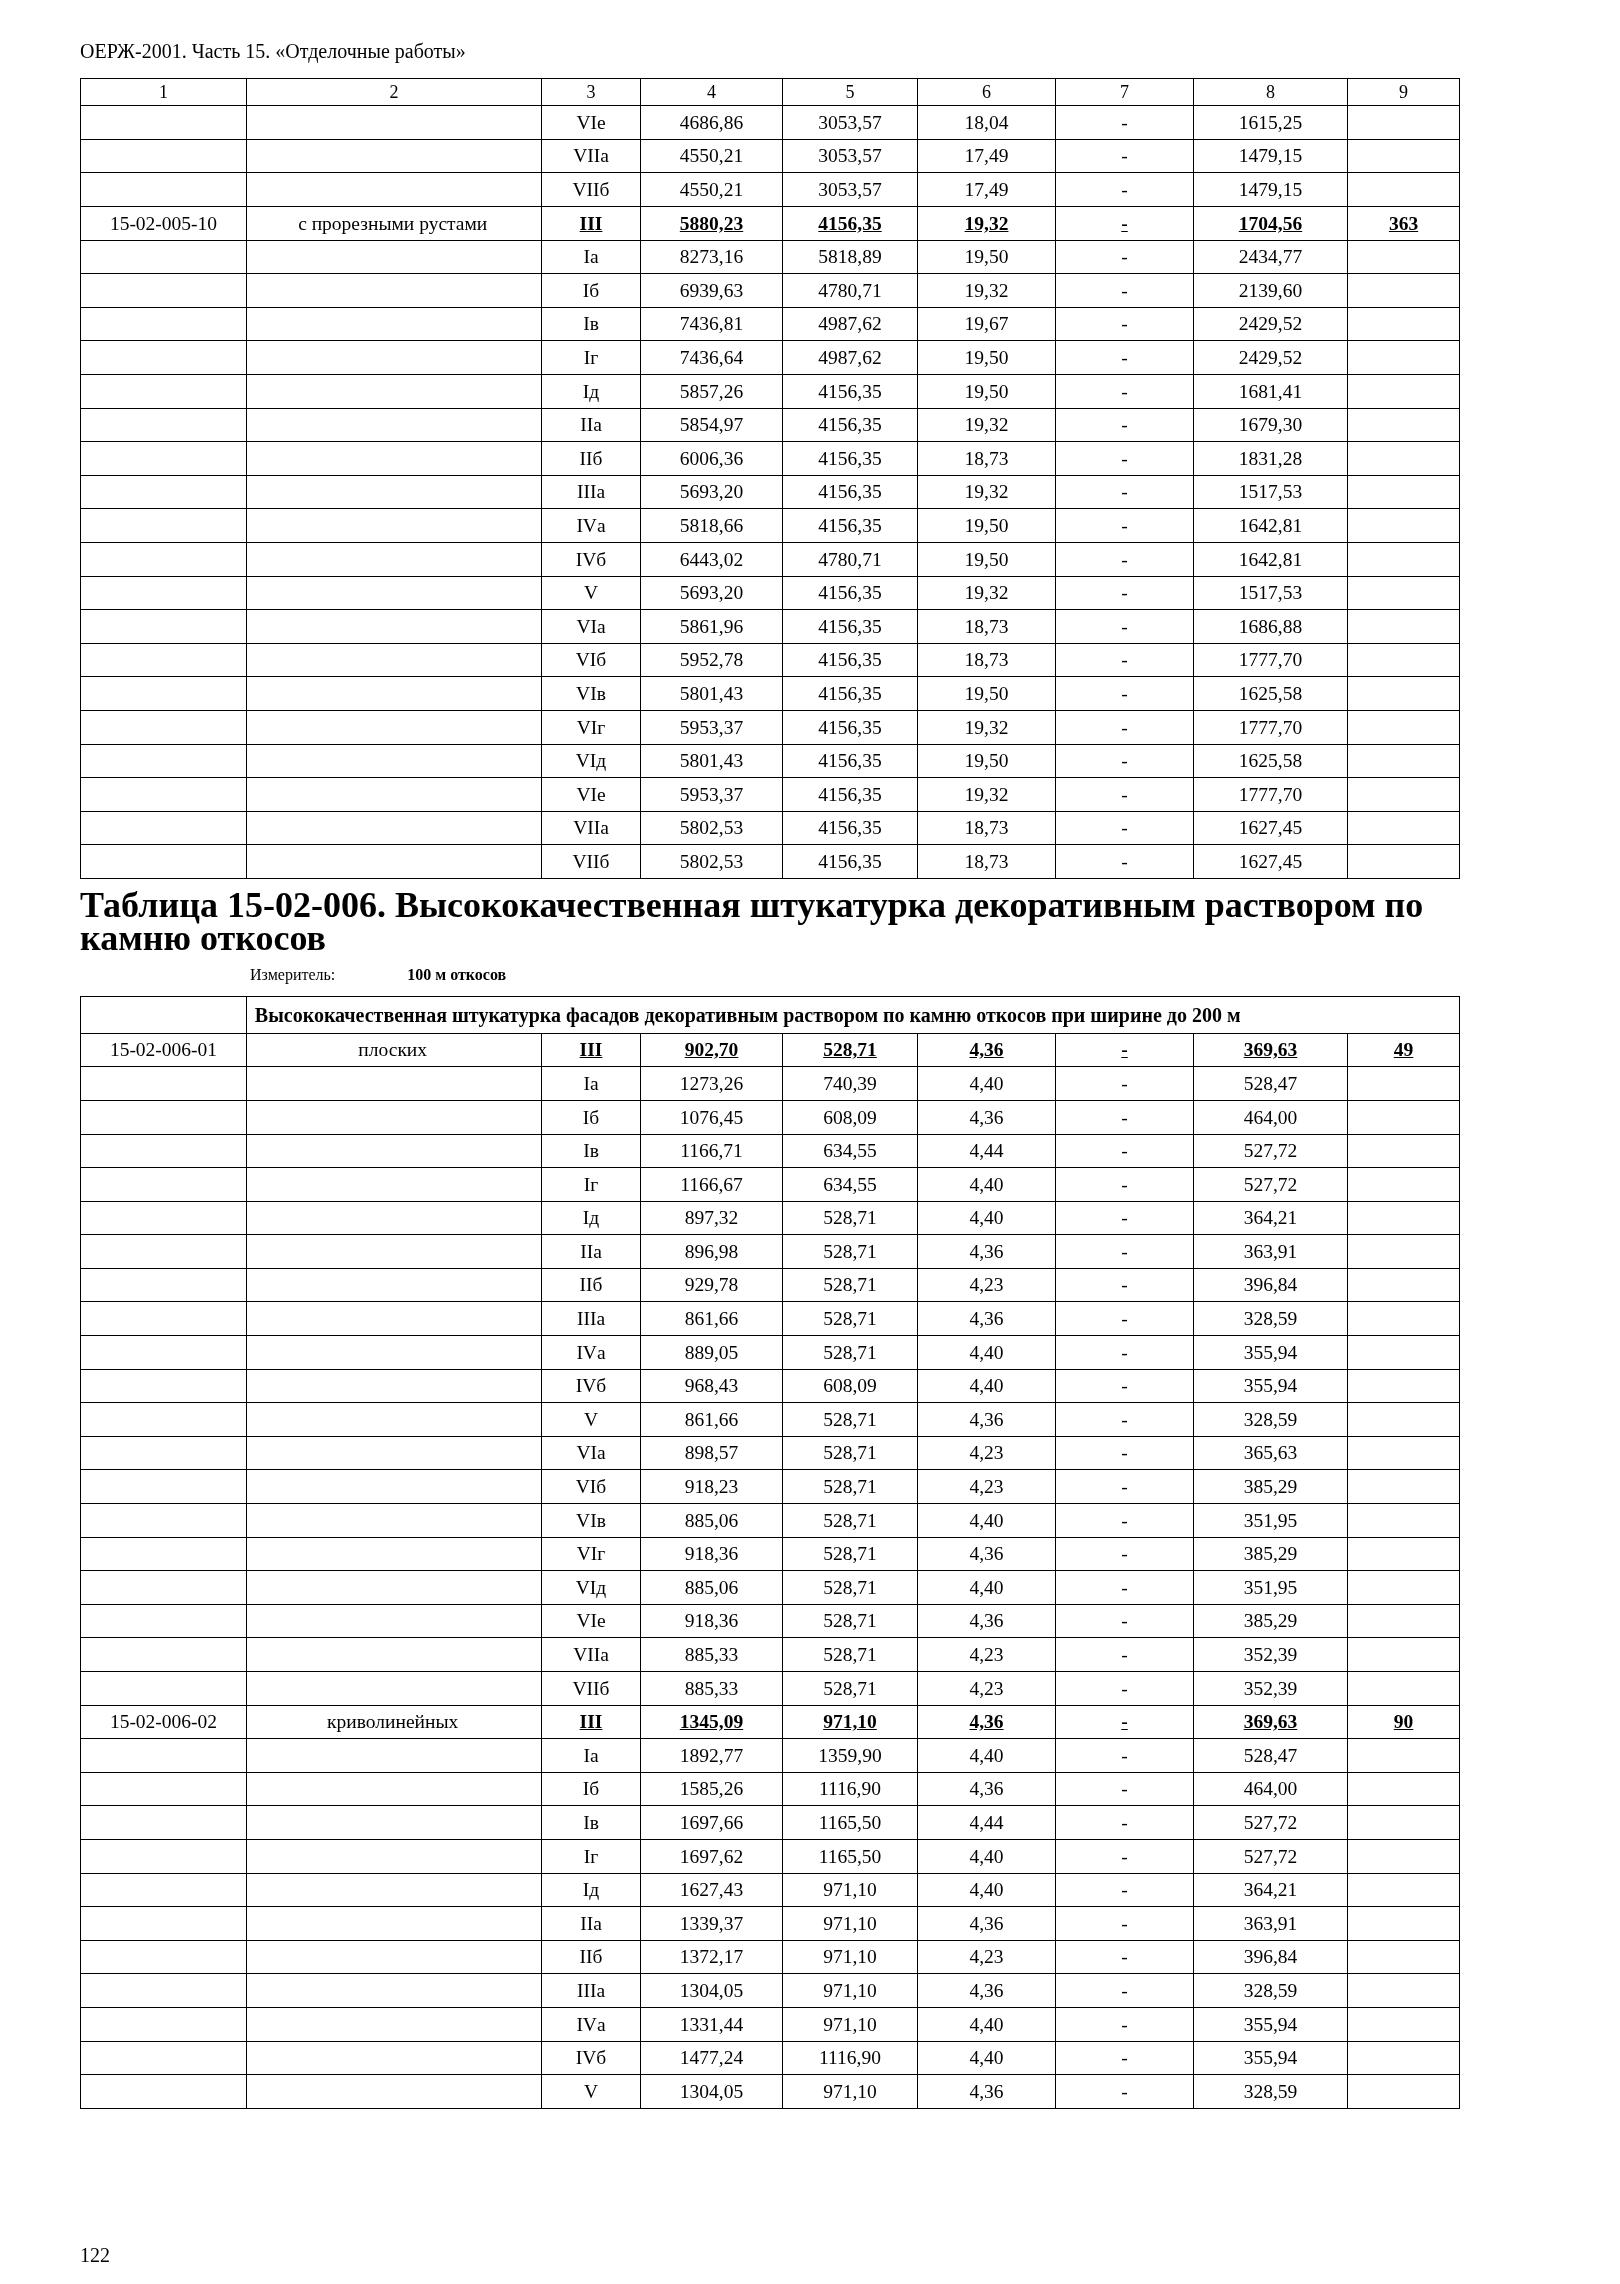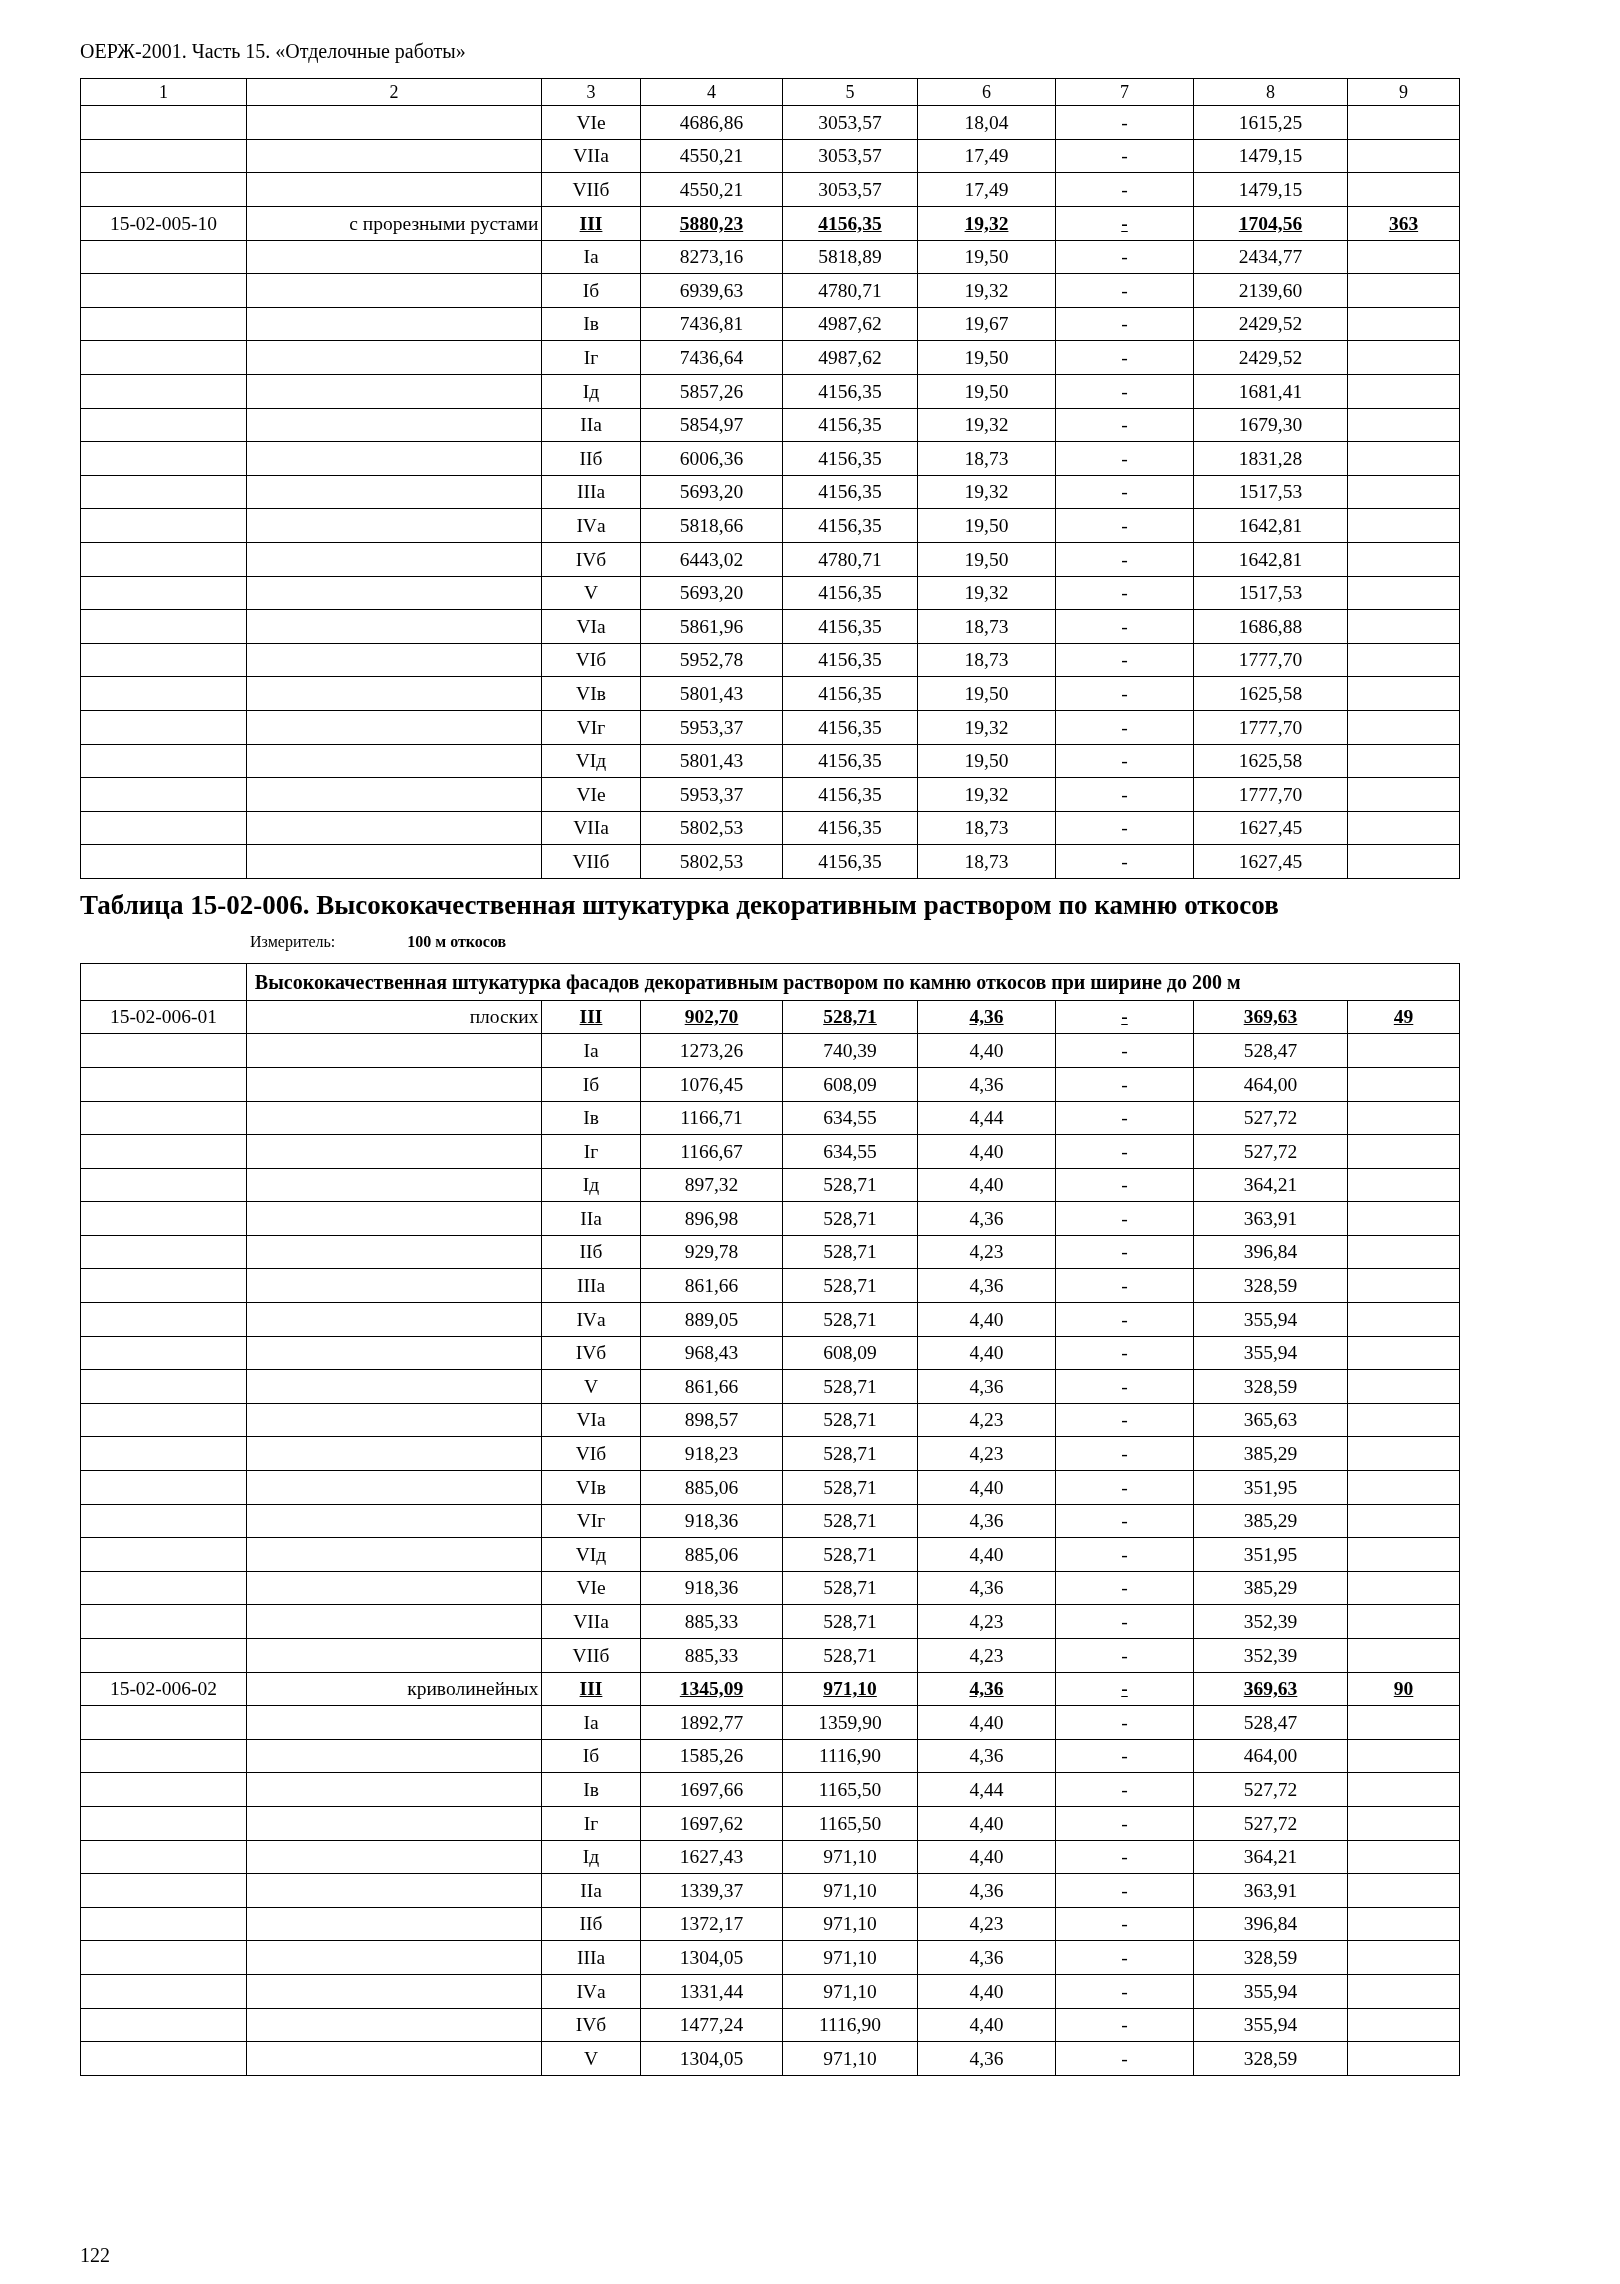--- a/index.html
+++ b/index.html
@@ -35,7 +35,7 @@
     overflow:hidden;
   }
   table.rates thead th { padding:1.3px 2.6px; font-size:18px; }
-  table.rates td.desc { text-align:right; padding-left:0; }
+  table.rates td.desc { text-align:center; padding-left:0; }
   table.rates td.b, table.rates .b { font-weight:bold;text-decoration:underline; }
   table.rates td.subheader {
     text-align:left;

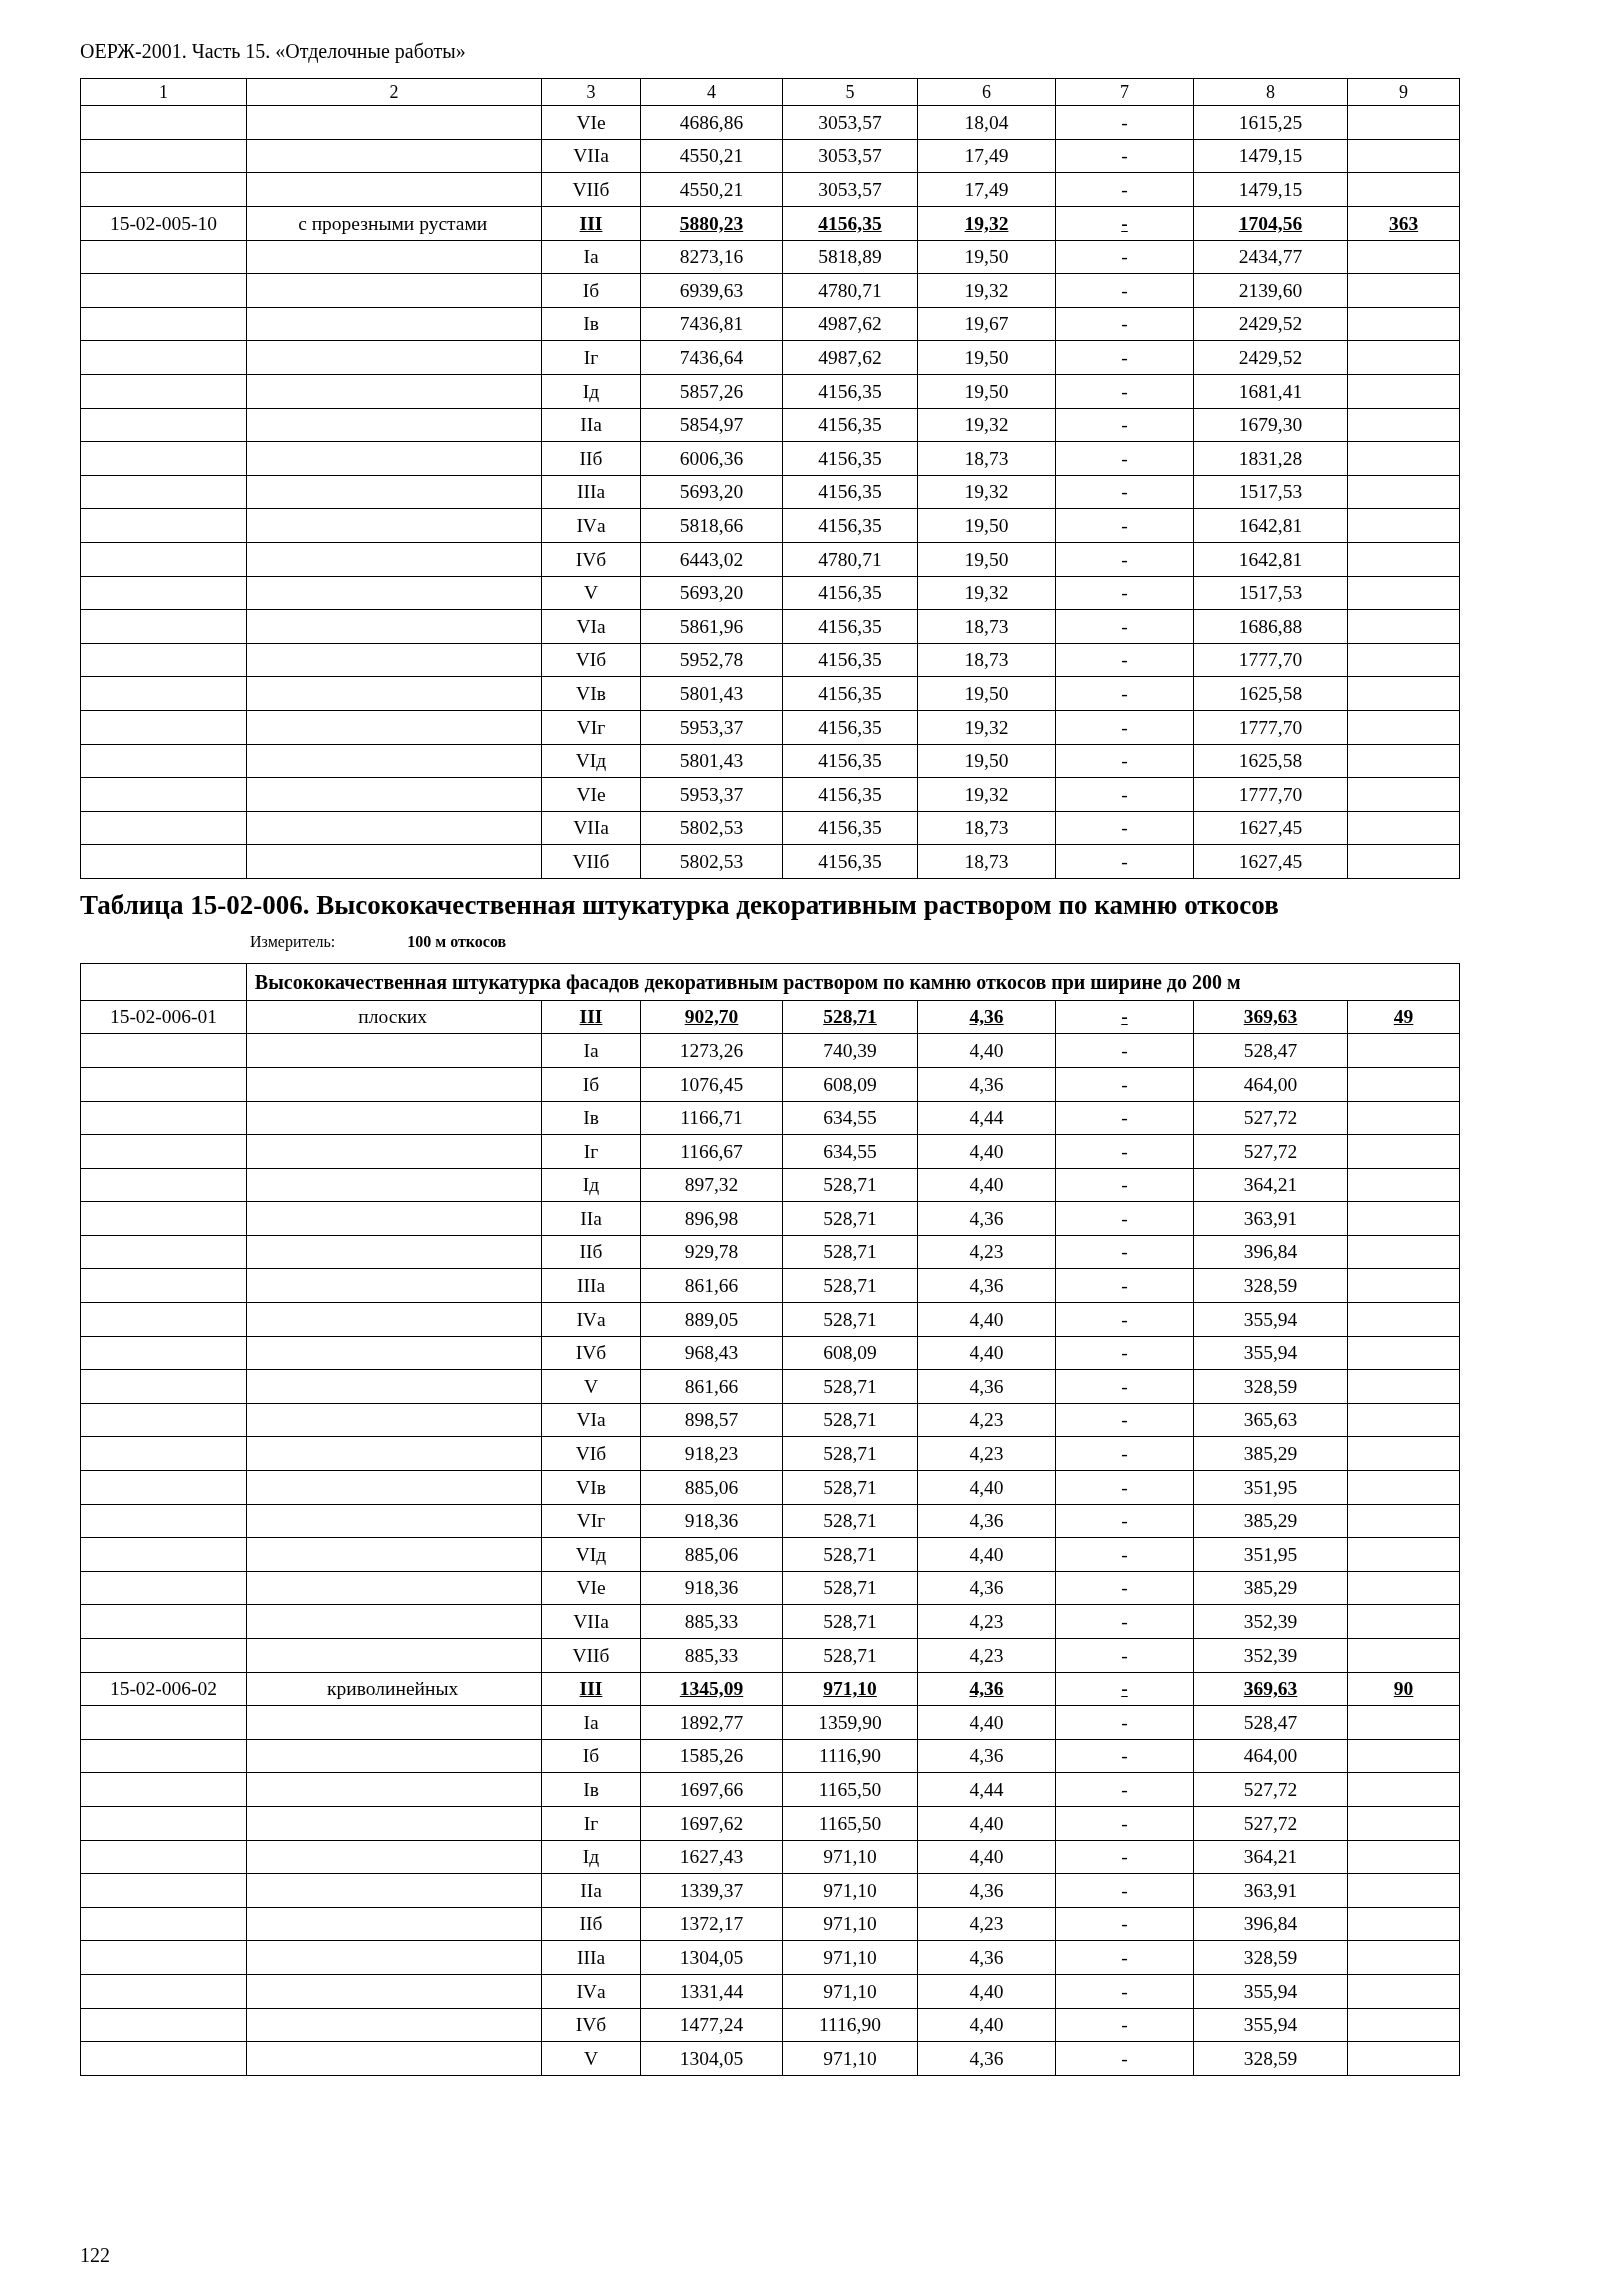--- a/index.html
+++ b/index.html
@@ -52,7 +52,7 @@
 
   .table-title {
     width:1379px;
-    font-size:27px;
+    font-size:36px;
     font-weight:bold;
     line-height:33px;
     margin:10.4px 0 3.9px 0;

